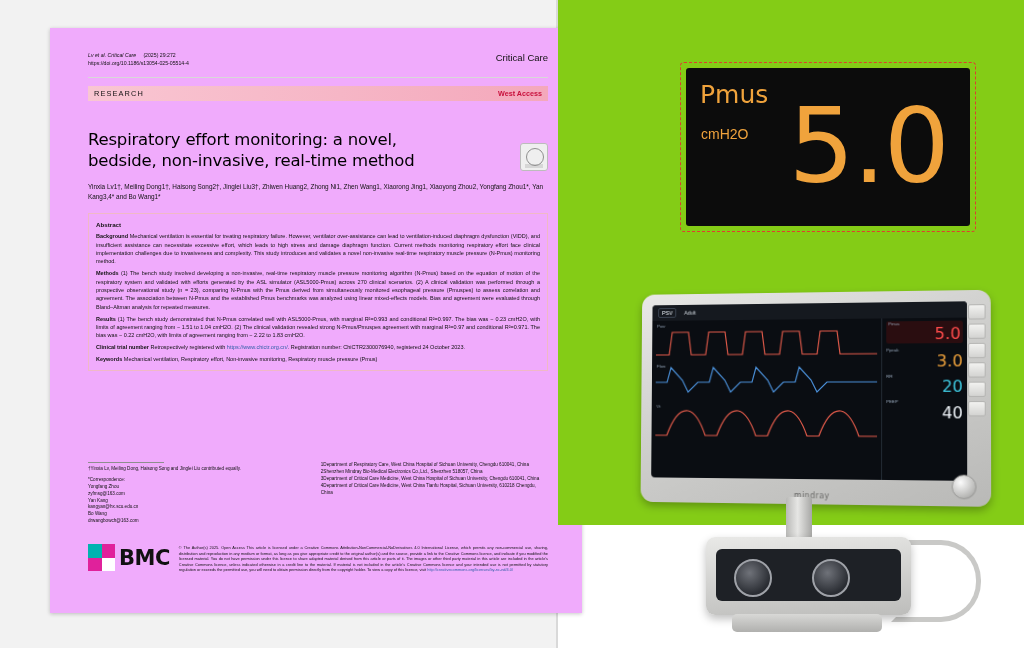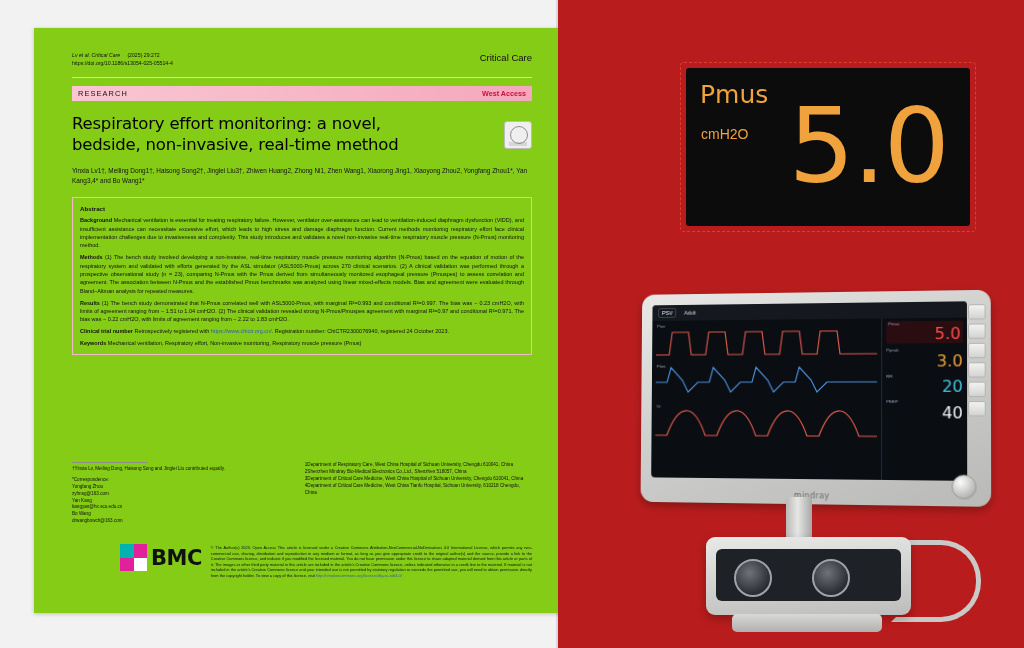--- a/index.html
+++ b/index.html
@@ -28,11 +28,11 @@
   }
   .page {
     position: absolute;
-    left: 34px;
+    left: 50px;
     top: 28px;
     width: 532px;
     height: 585px;
-    background: #84cc16;
+    background: #f0abfc;
     box-shadow: 0 1px 4px rgba(0,0,0,0.22);
   }
   .page-inner {

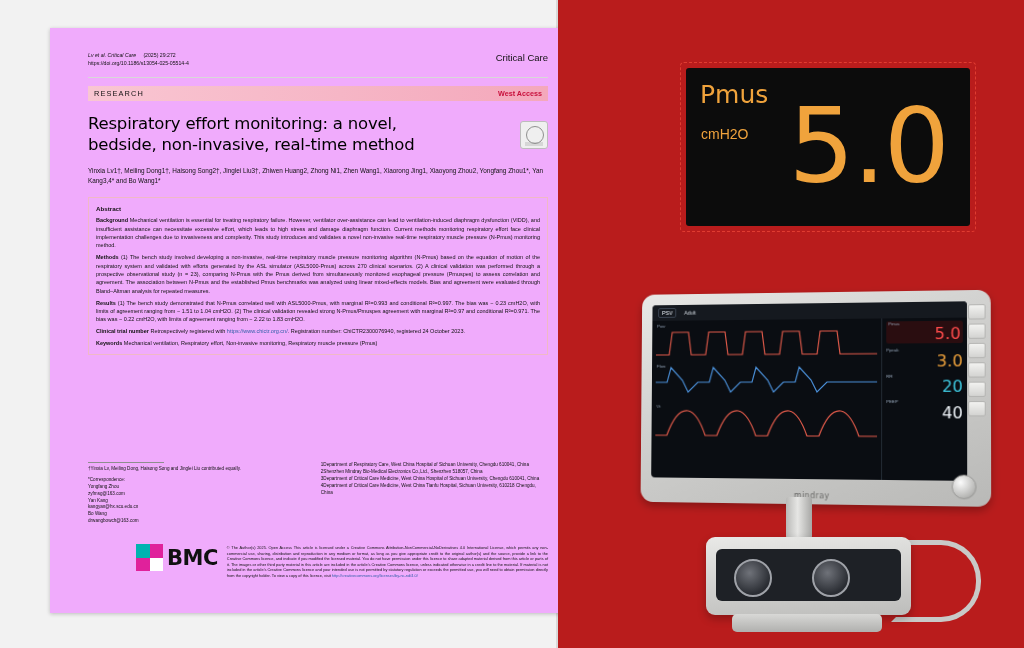--- a/index.html
+++ b/index.html
@@ -227,8 +227,8 @@
   
   .right-pane {
     flex: 1;
-    height: 648px;
-    background: #b91c1c;
+    height: 525px;
+    background: #84cc16;
     position: relative;
   }
   

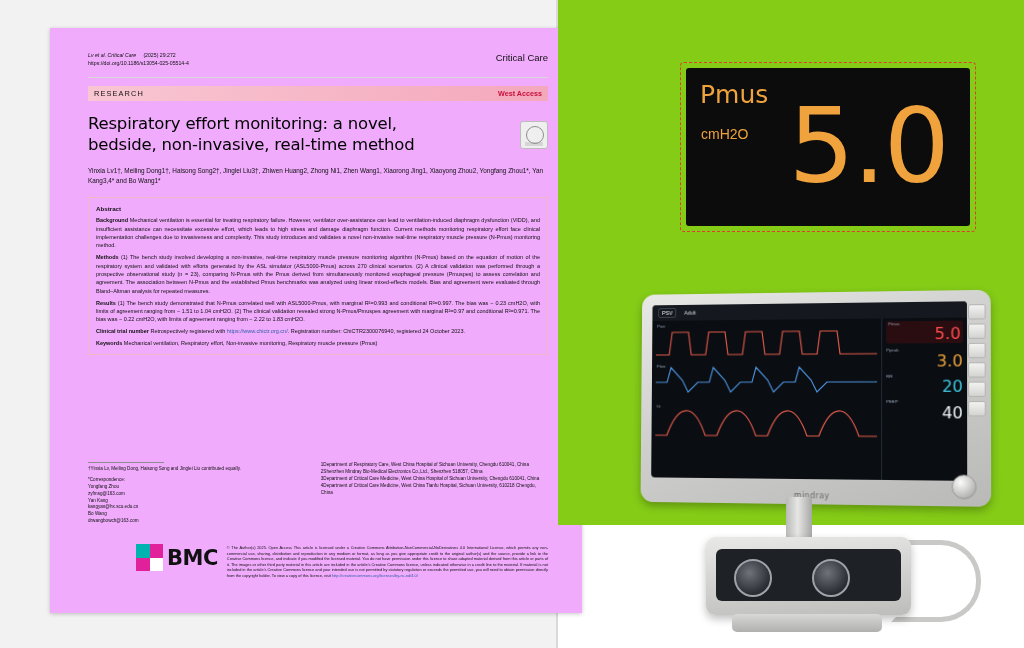--- a/index.html
+++ b/index.html
@@ -90,8 +90,8 @@
   .title-row {
     display: flex;
     justify-content: space-between;
-    align-items: center;
-    margin-top: 12px;
+    align-items: flex-end;
+    margin-top: 28px;
   }
   h1.title {
     font-family: "DejaVu Sans", sans-serif;

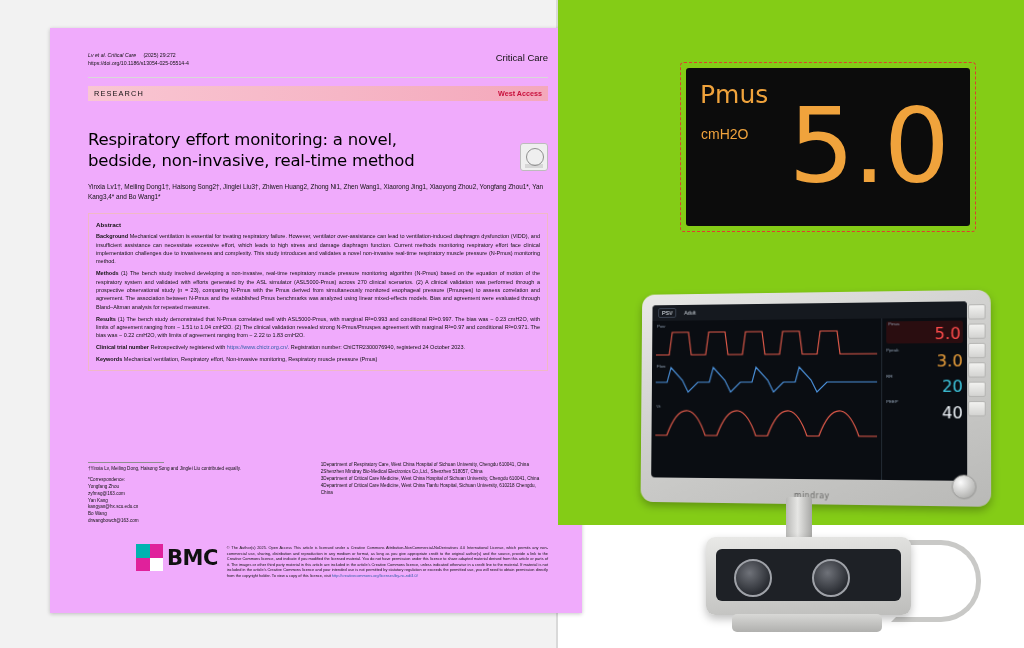--- a/index.html
+++ b/index.html
@@ -183,7 +183,6 @@
     display: flex;
     gap: 9px;
     align-items: flex-start;
-    margin-left: 48px;
   }
   .bmc-logo {
     display: flex;

